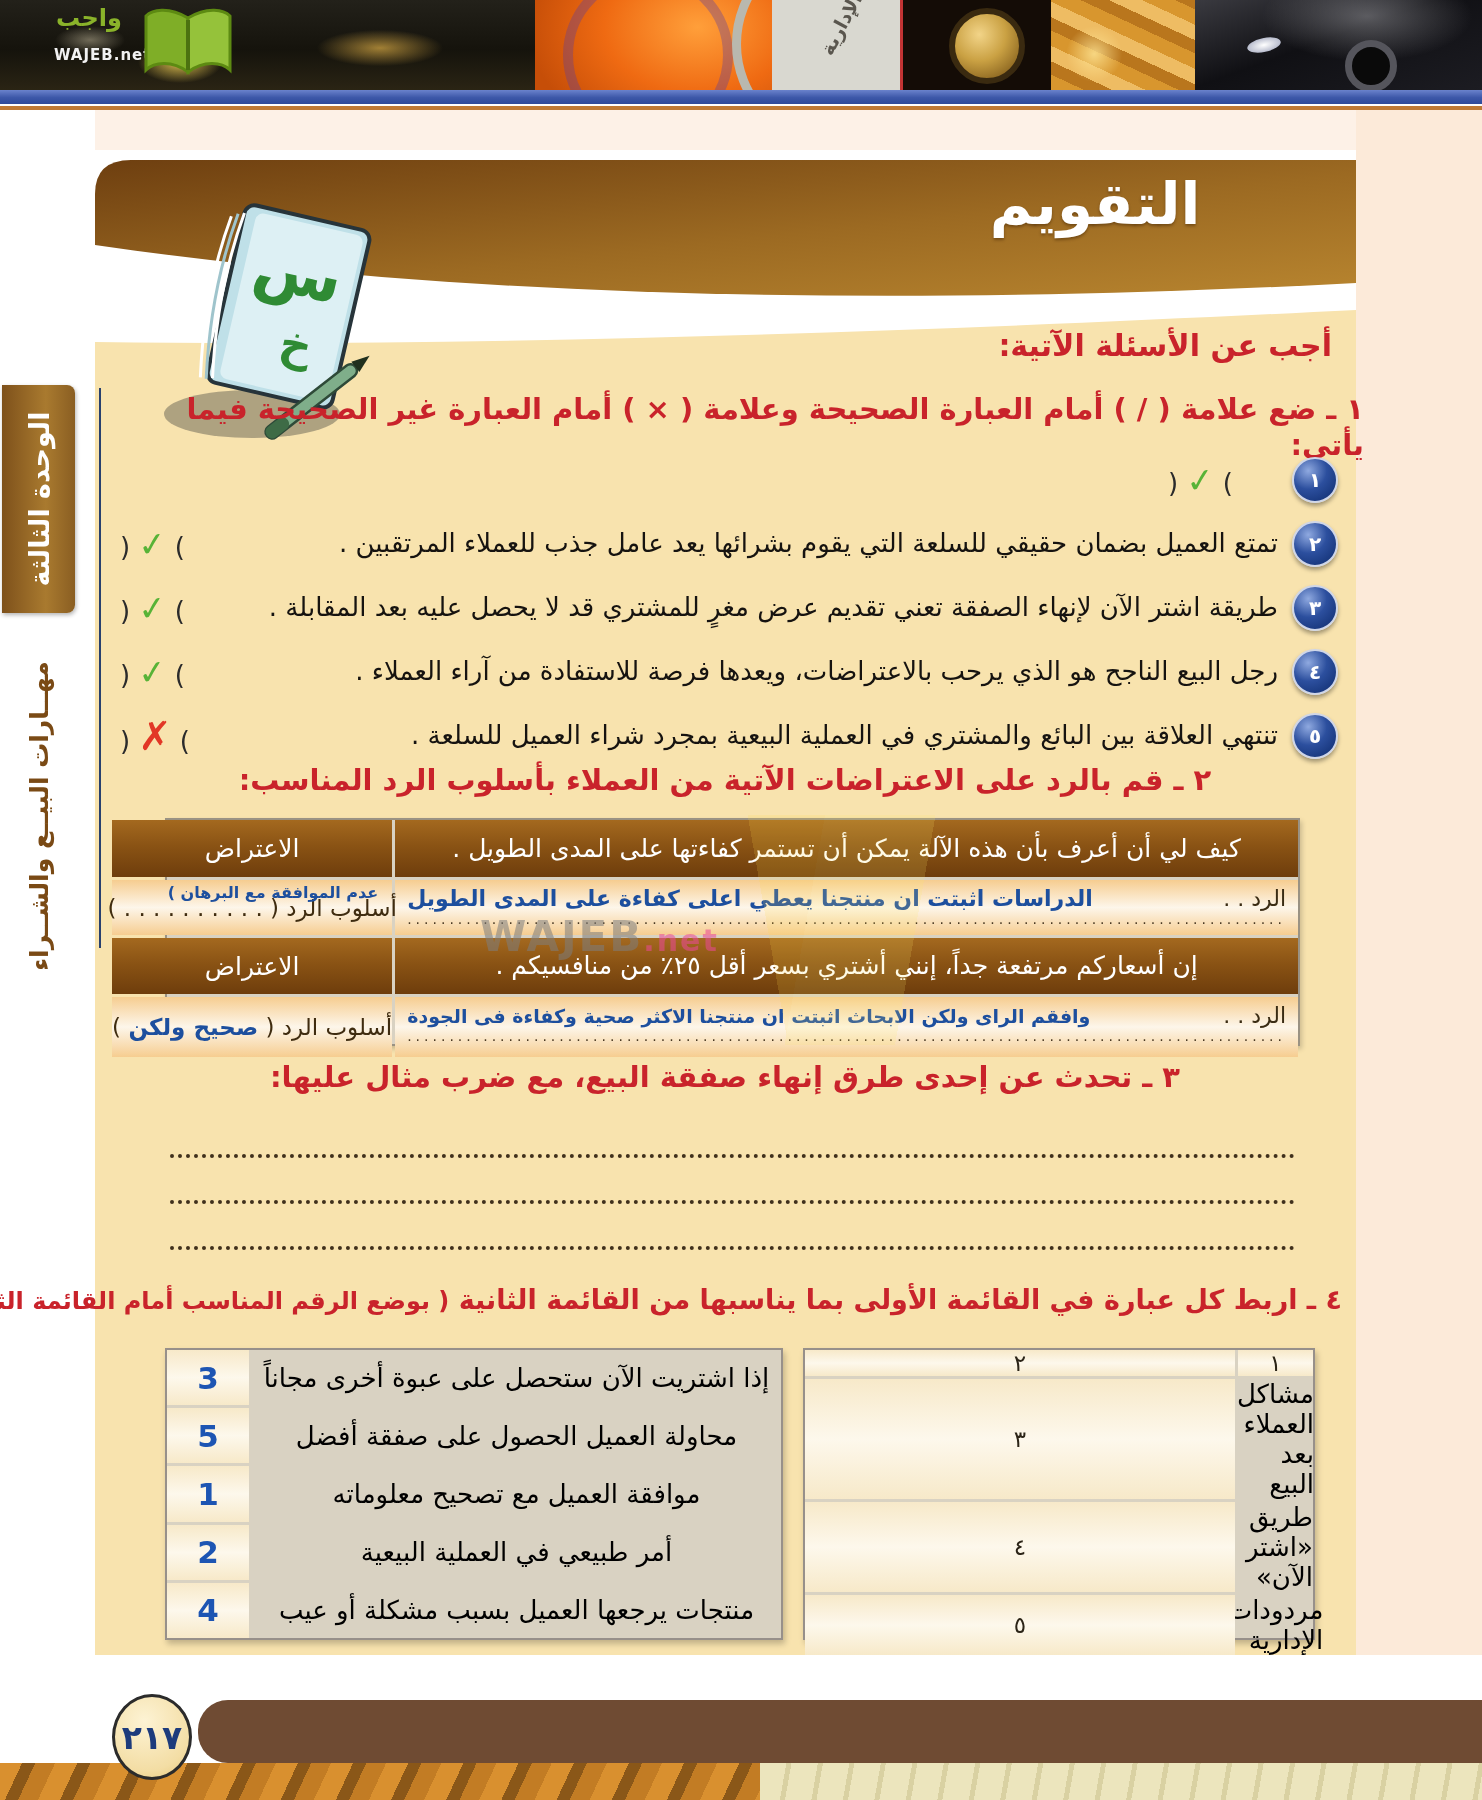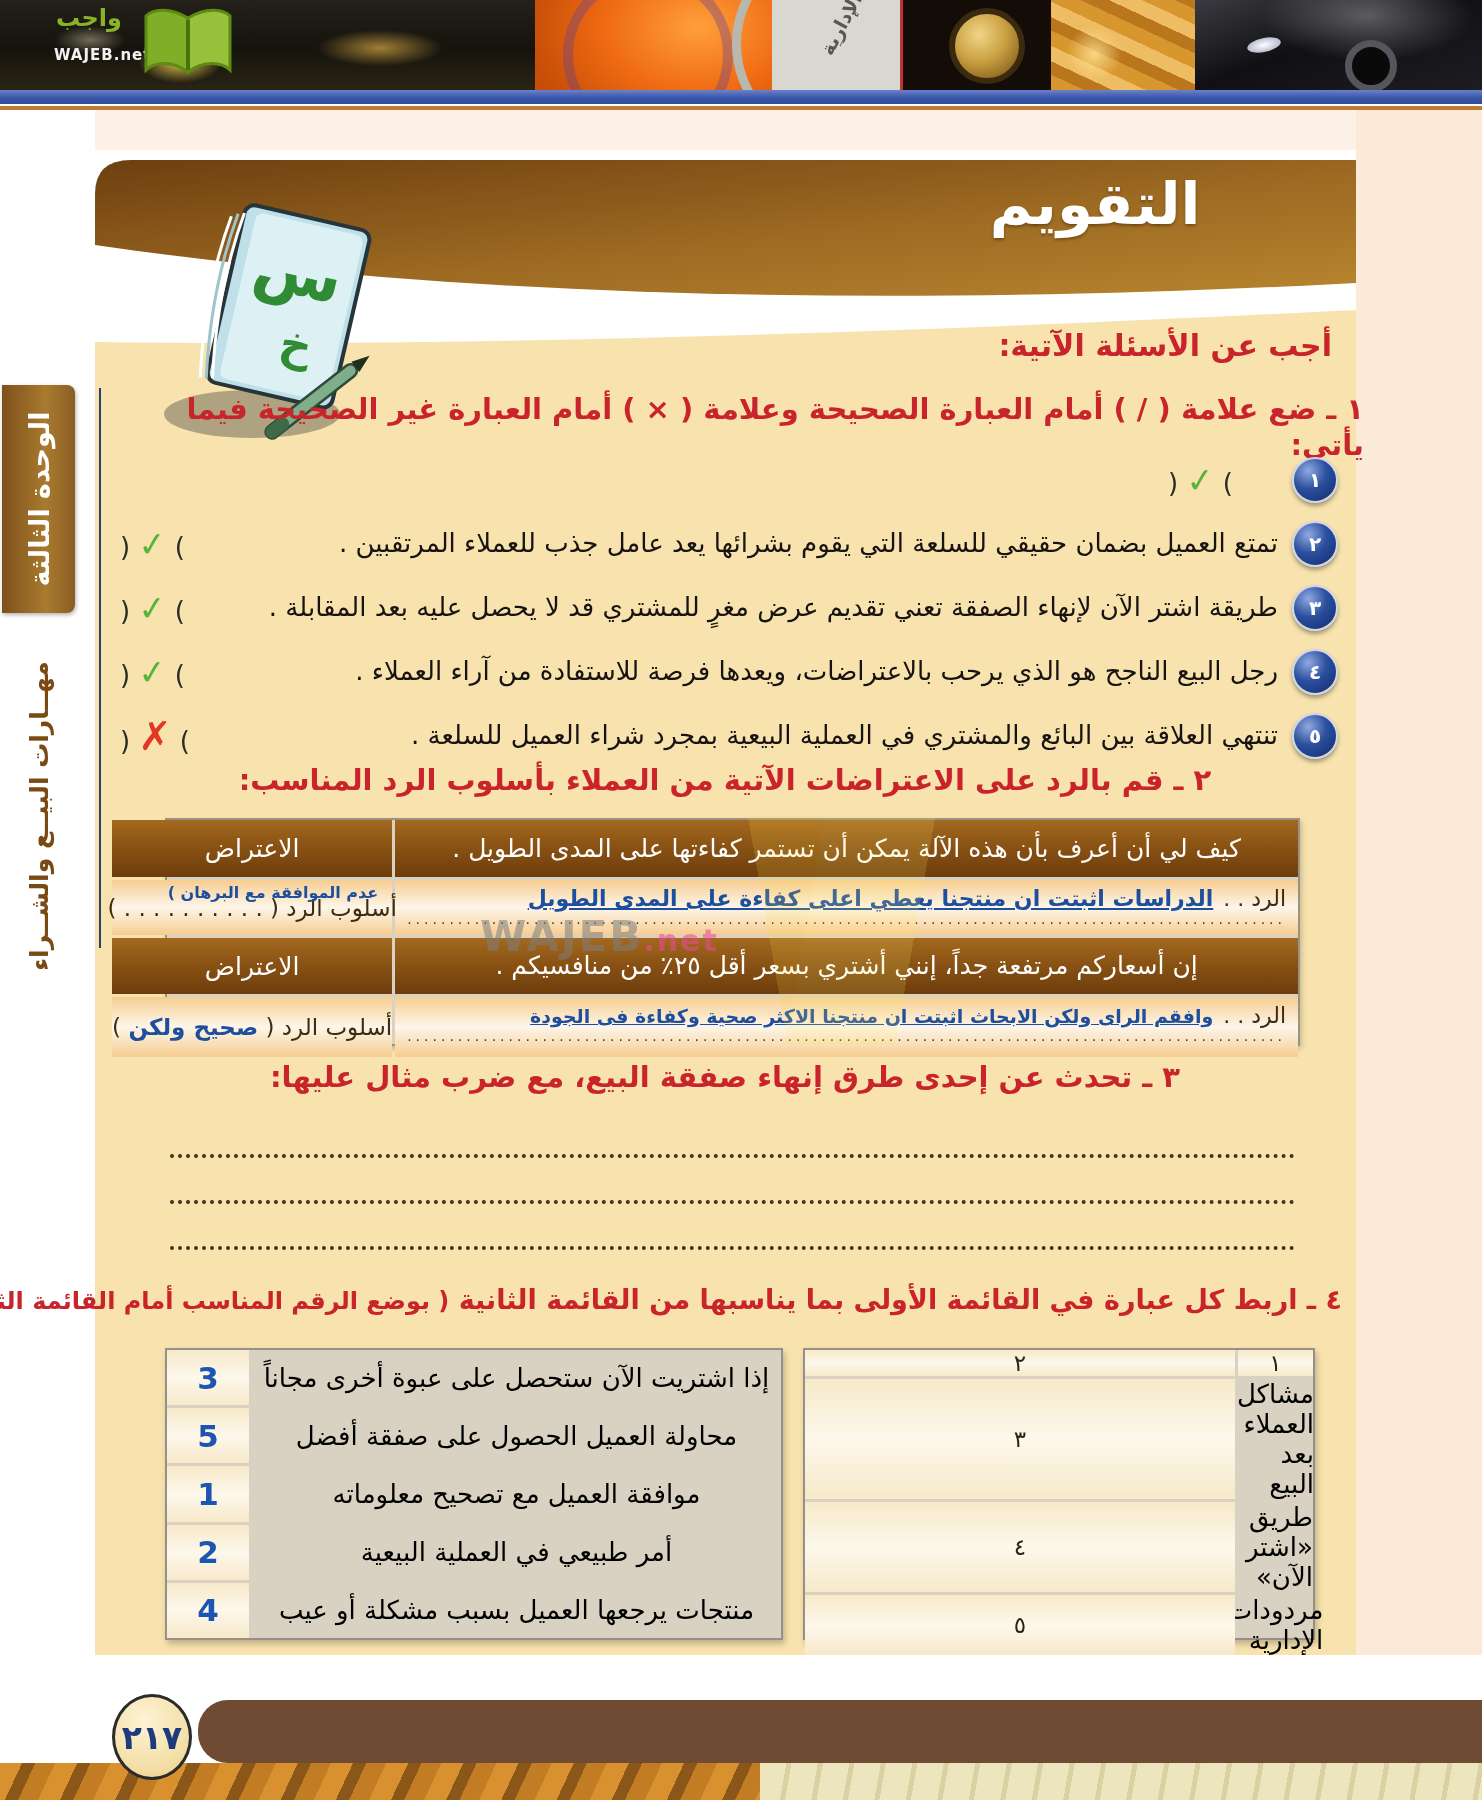--- a/index.html
+++ b/index.html
@@ -97,7 +97,7 @@
   .reply-label .small-blue{position:absolute;top:3px;right:14px;font-size:16px;font-weight:bold;}
   .reply-cell{flex-direction:column;justify-content:flex-start;padding:6px 12px 2px;box-sizing:border-box;}
   .reply-line{width:100%;display:flex;align-items:baseline;font-size:22px;color:#3a2c14;}
-  .reply-line .ans{margin-right:10px;font-size:22px;font-weight:bold;flex:1;text-align:right;text-decoration:underline;}
+  .reply-line .ans{margin-right:10px;font-size:22px;font-weight:bold;flex:1;text-align:left;}
   .dotline{width:100%;overflow:hidden;white-space:nowrap;color:#4a3a24;font-size:14px;letter-spacing:4px;
     line-height:16px;}
 

